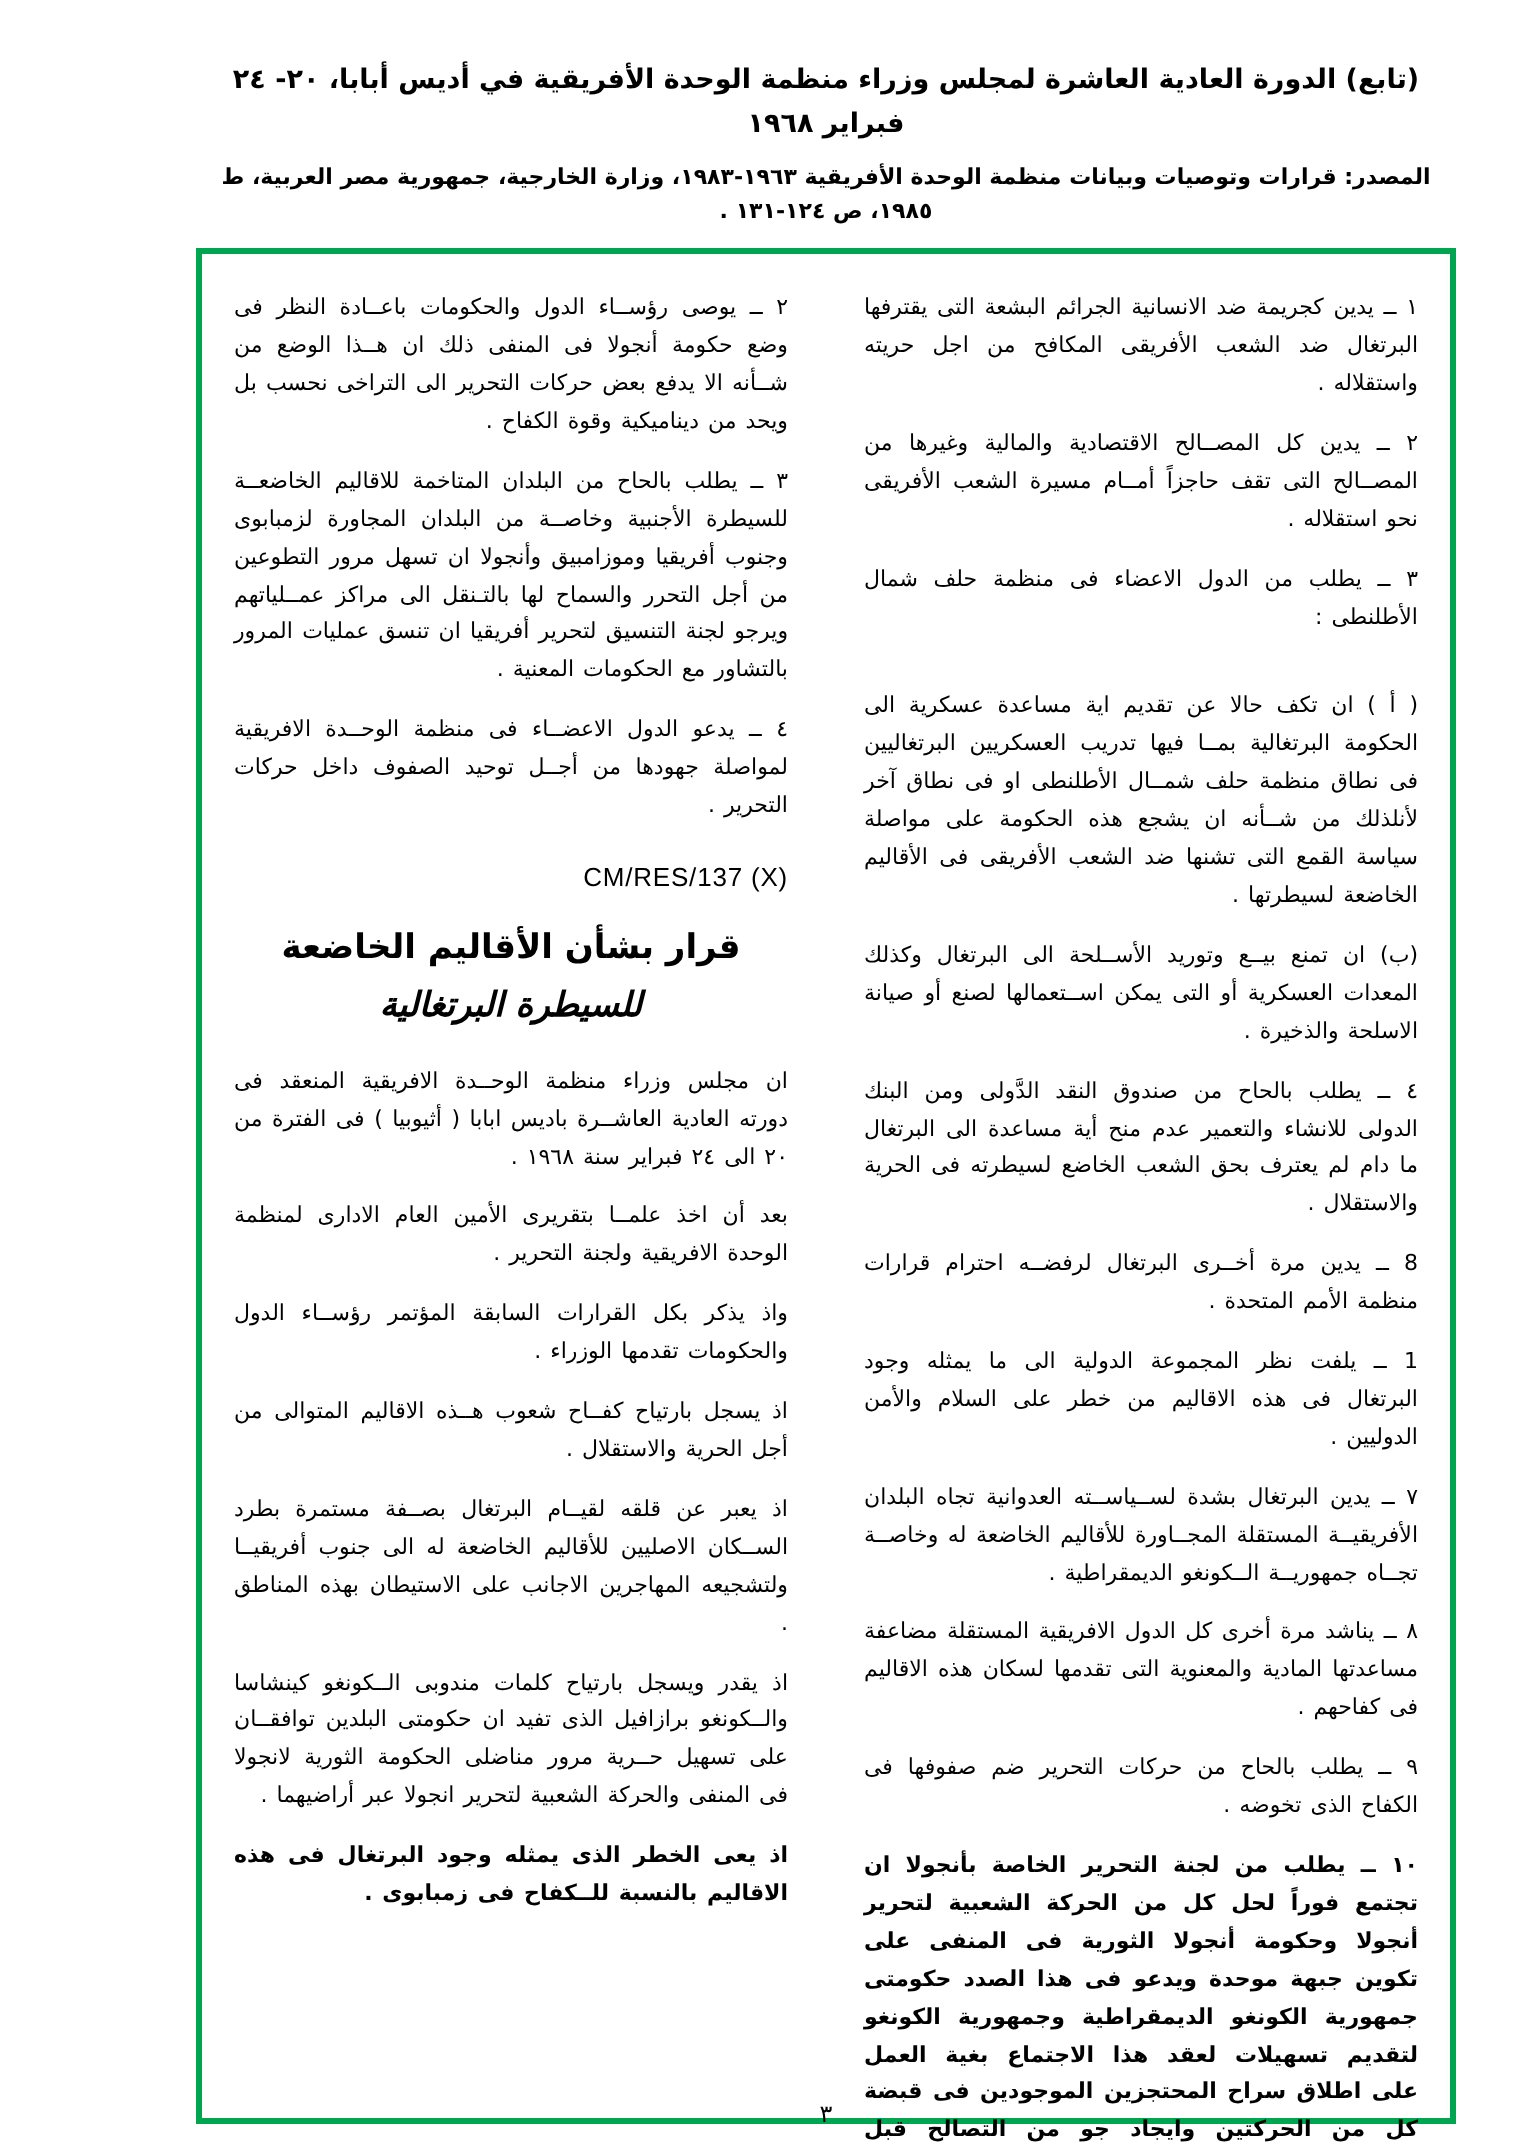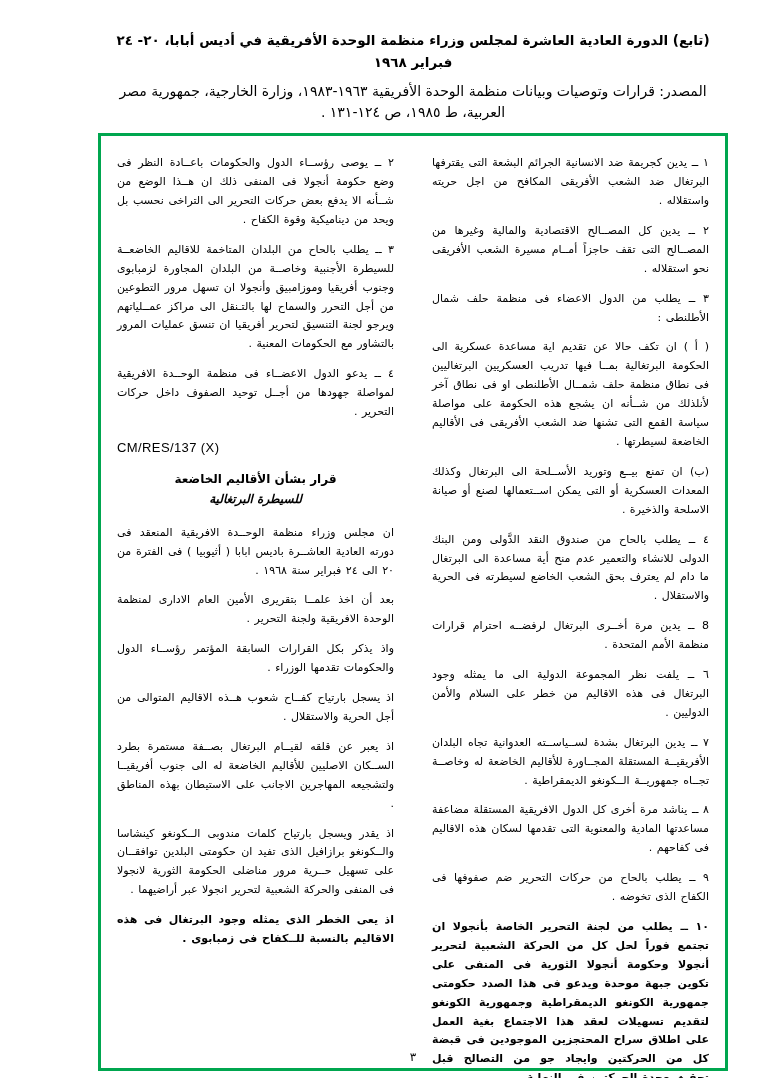--- a/index.html
+++ b/index.html
@@ -34,8 +34,8 @@
     margin: 4px 0 8px 0;
   }
   .doc-source {
-    font-size: 14px;
-    font-weight: normal;
+    font-size: 11px;
+    font-weight: bold;
     line-height: 1.5;
     margin: 0 0 10px 0;
   }

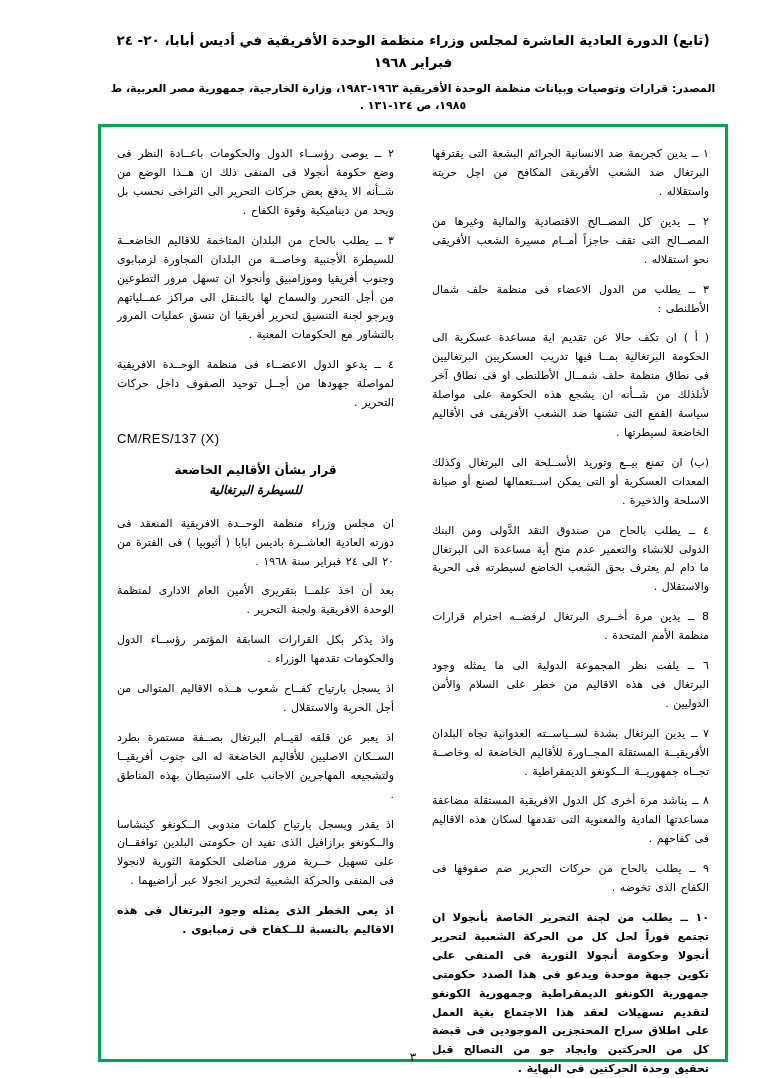--- a/index.html
+++ b/index.html
@@ -67,7 +67,7 @@
     margin: 0 0 11px 0;
     word-spacing: 1px;
   }
-  p.para.tight { margin-bottom: 11px; }
+  p.para.tight { margin-bottom: 26px; }
   p.bold {
     font-weight: bold;
   }

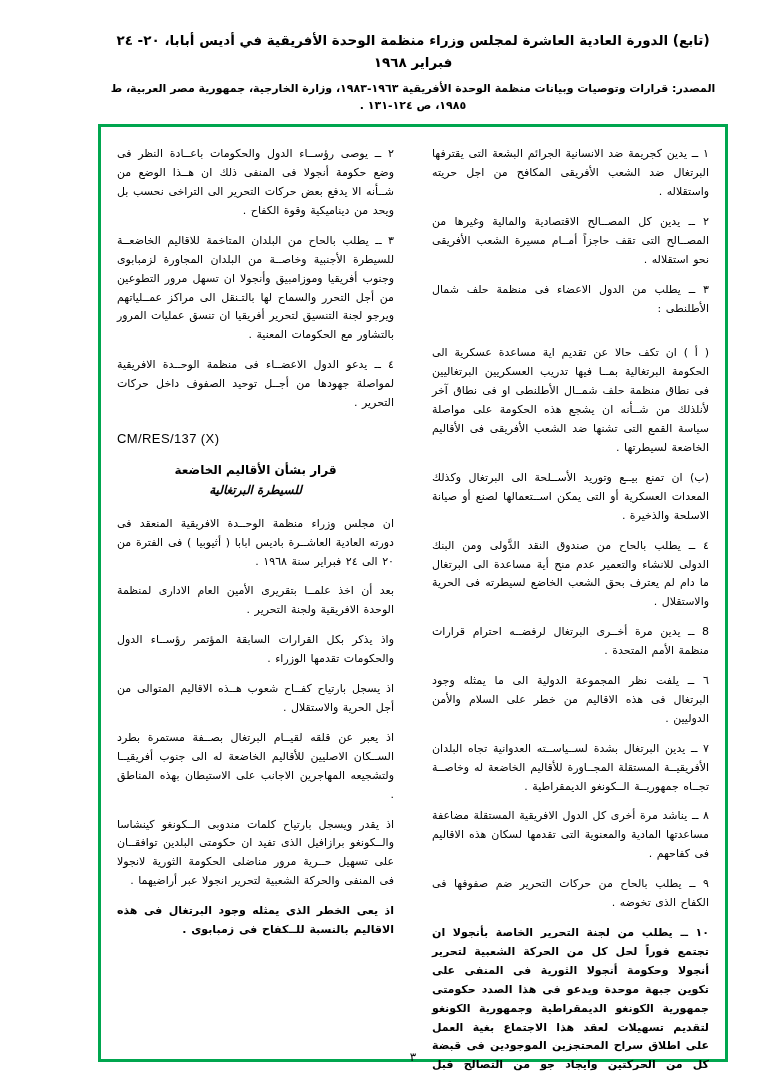--- a/index.html
+++ b/index.html
@@ -75,7 +75,7 @@
     font-family: "Liberation Sans", sans-serif;
     font-size: 13px;
     direction: ltr;
-    text-align: left;
+    text-align: right;
     margin: 18px 0 14px 0;
     letter-spacing: 0.4px;
   }

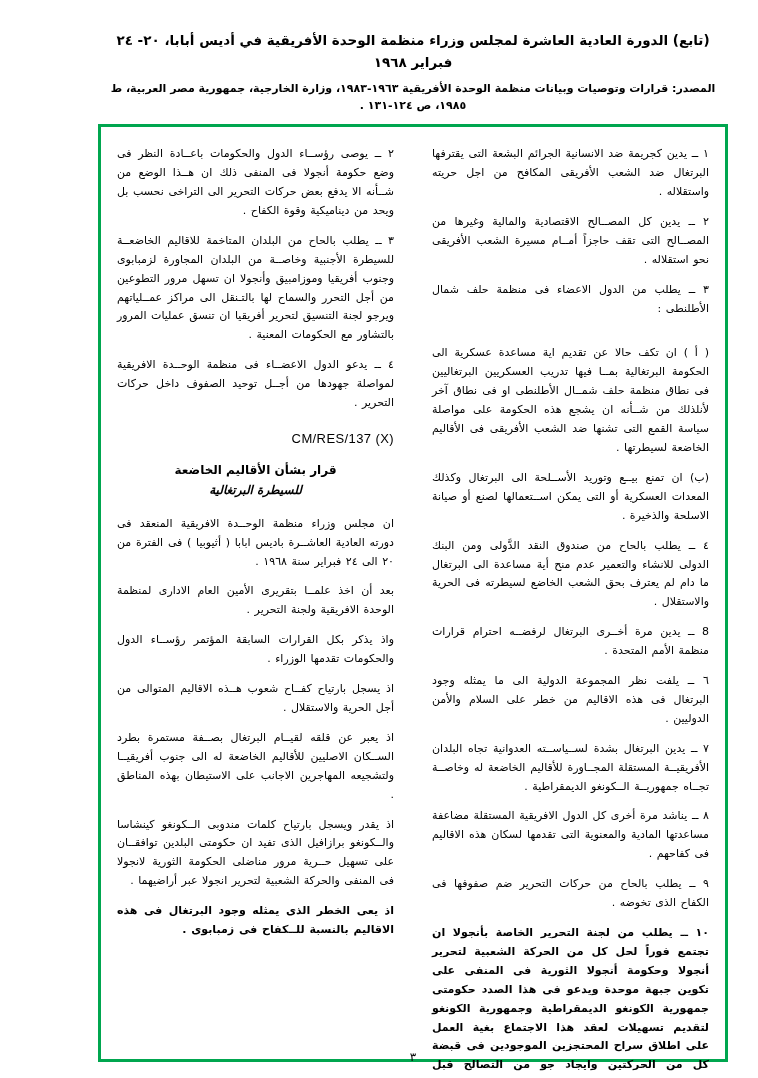--- a/index.html
+++ b/index.html
@@ -82,7 +82,7 @@
   .res-title {
     text-align: center;
     font-weight: bold;
-    font-size: 12px;
+    font-size: 17px;
     line-height: 1.7;
     margin: 0 0 14px 0;
   }

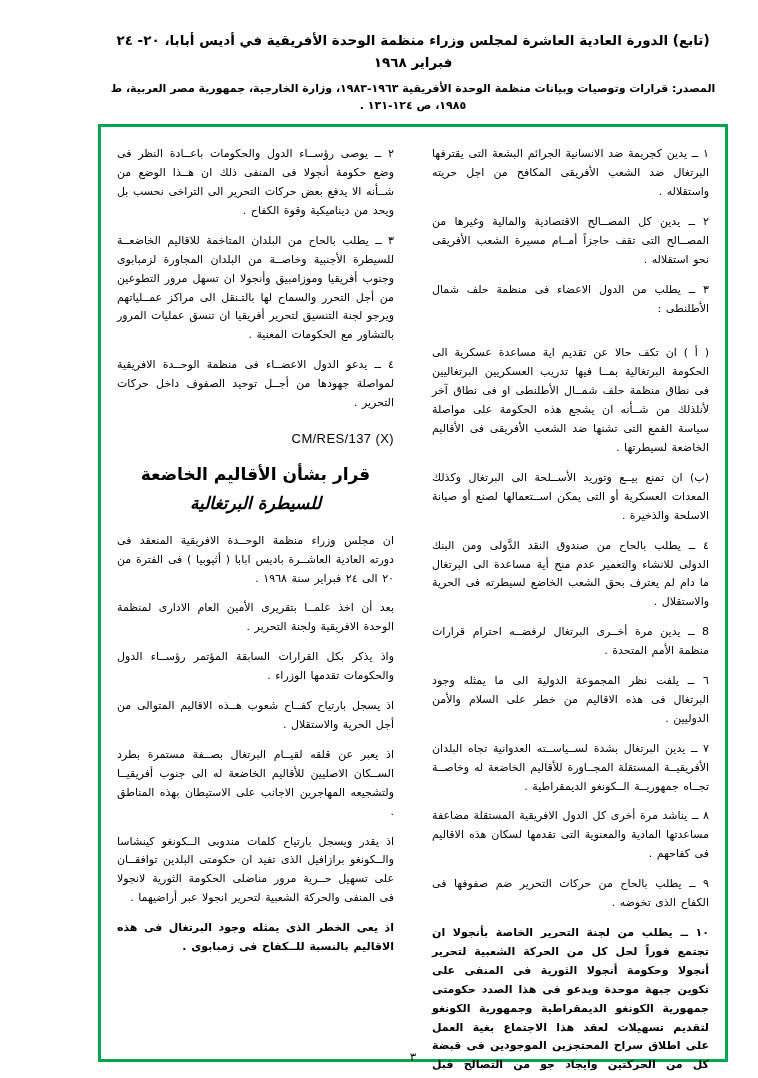--- a/index.html
+++ b/index.html
@@ -117,7 +117,7 @@
         <p class="para">(ب) ان تمنع بيــع وتوريد الأســلحة الى البرتغال وكذلك المعدات العسكرية أو التى يمكن اســتعمالها لصنع أو صيانة الاسلحة والذخيرة .</p>
         <p class="para">٤ ــ يطلب بالحاح من صندوق النقد الدَّولى ومن البنك الدولى للانشاء والتعمير عدم منح أية مساعدة الى البرتغال ما دام لم يعترف بحق الشعب الخاضع لسيطرته فى الحرية والاستقلال .</p>
         <p class="para">8 ــ يدين مرة أخــرى البرتغال لرفضــه احترام قرارات منظمة الأمم المتحدة .</p>
-        <p class="para">٦ ــ يلفت نظر المجموعة الدولية الى ما يمثله وجود البرتغال فى هذه الاقاليم من خطر على السلام والأمن الدوليين .</p>
+        <p class="para">1 ــ يلفت نظر المجموعة الدولية الى ما يمثله وجود البرتغال فى هذه الاقاليم من خطر على السلام والأمن الدوليين .</p>
         <p class="para">٧ ــ يدين البرتغال بشدة لســياســته العدوانية تجاه البلدان الأفريقيــة المستقلة المجــاورة للأقاليم الخاضعة له وخاصــة تجــاه جمهوريــة الــكونغو الديمقراطية .</p>
         <p class="para">٨ ــ يناشد مرة أخرى كل الدول الافريقية المستقلة مضاعفة مساعدتها المادية والمعنوية التى تقدمها لسكان هذه الاقاليم فى كفاحهم .</p>
         <p class="para">٩ ــ يطلب بالحاح من حركات التحرير ضم صفوفها فى الكفاح الذى تخوضه .</p>

